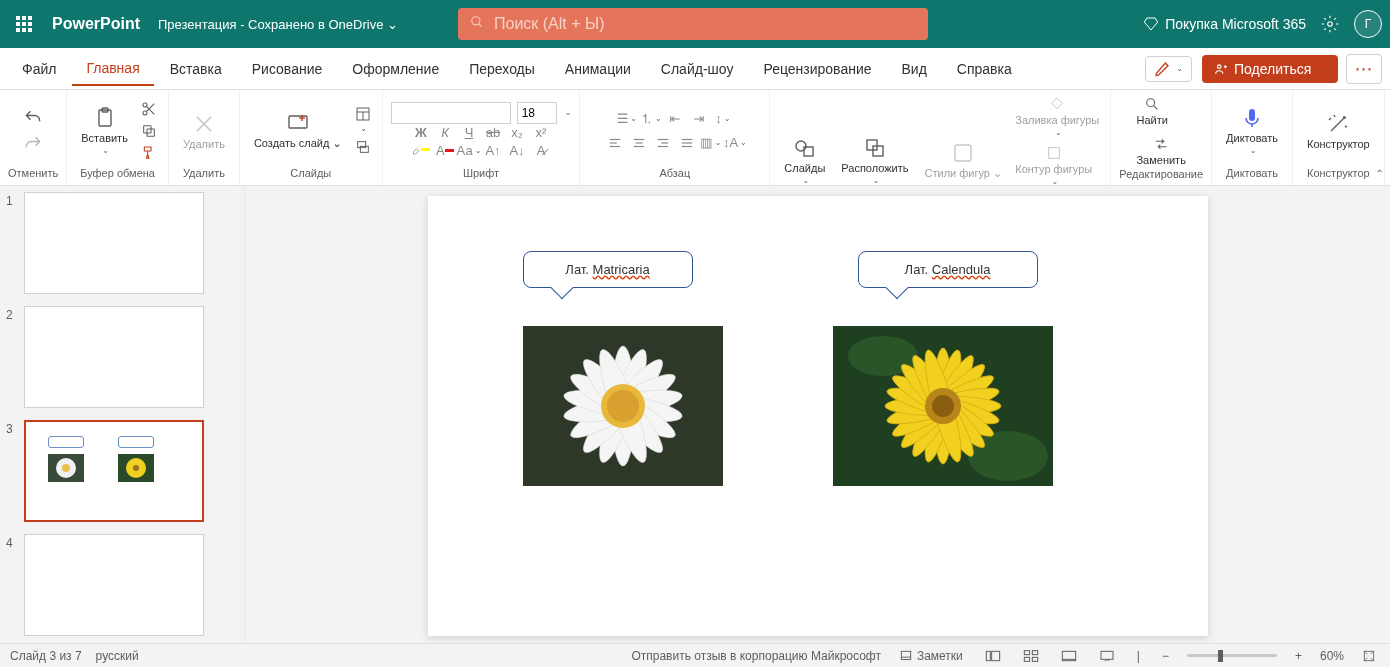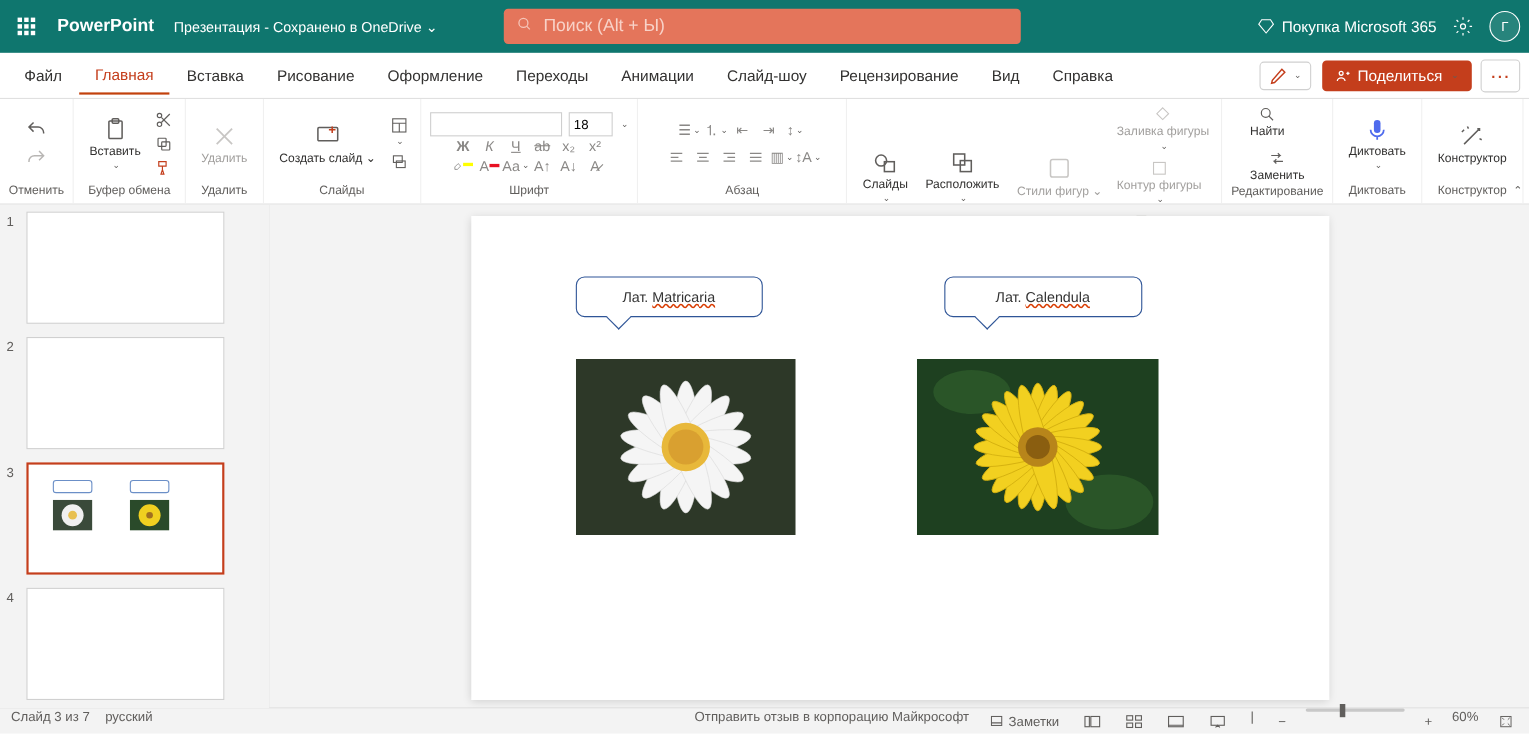--- a/index.html
+++ b/index.html
@@ -55,7 +55,7 @@
 .callout .underline-red{text-decoration:underline;text-decoration-color:#d83b01;text-decoration-style:wavy}
 .flower{position:absolute;overflow:hidden}
 .flower svg{width:100%;height:100%}
-.statusbar{height:24px;background:#f3f3f3;border-top:1px solid #e0e0e0;display:flex;font-size:12px;color:#605e5c;padding:0 10px;gap:14px}
+.statusbar{height:24px;background:#f3f3f3;border-top:1px solid #e0e0e0;display:flex;align-items:center;font-size:12px;color:#605e5c;padding:0 10px;gap:14px}
 .statusbar .spacer{flex:1}
 .sbtn{display:flex;align-items:center;gap:4px;padding:0 4px}
 .zoom-slider{width:90px;height:3px;background:#c8c8c8;position:relative;border-radius:2px}

